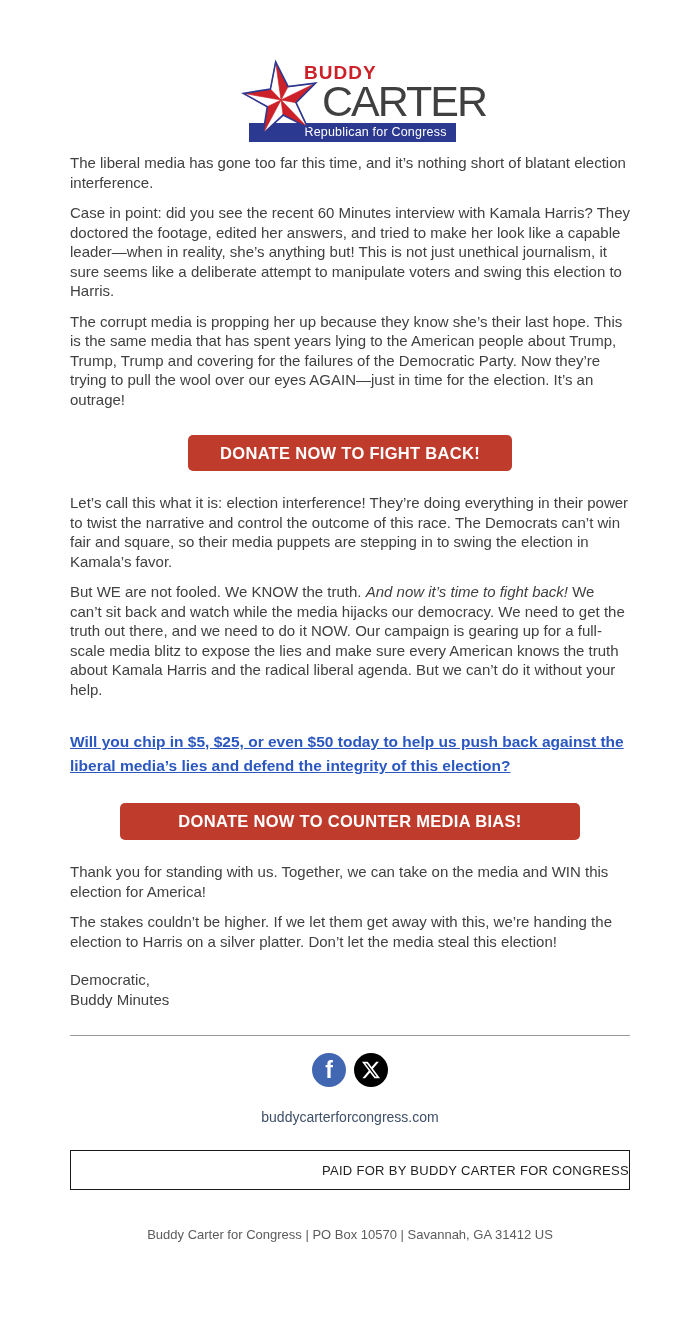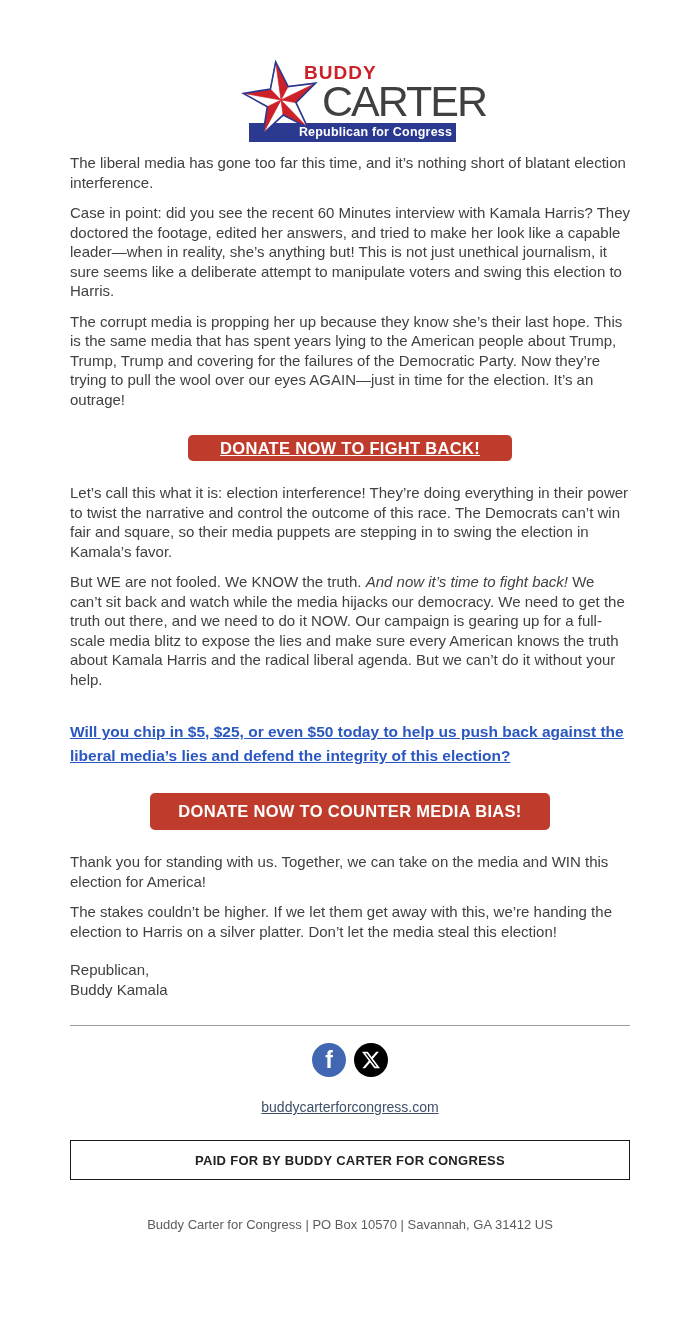--- a/index.html
+++ b/index.html
@@ -24,7 +24,7 @@
   }
   .logo .banner {
     position:absolute; left:5px; right:0; bottom:0; height:19px;
-    background:#2b3990; color:#ffffff; font-size:12.5px; font-weight:bold;
+    background:#2b3990; color:#ffffff; font-size:12.5px; font-weight:normal;
     line-height:19px; text-align:center; padding-left:46px; letter-spacing:0.2px;
     white-space:nowrap;
   }

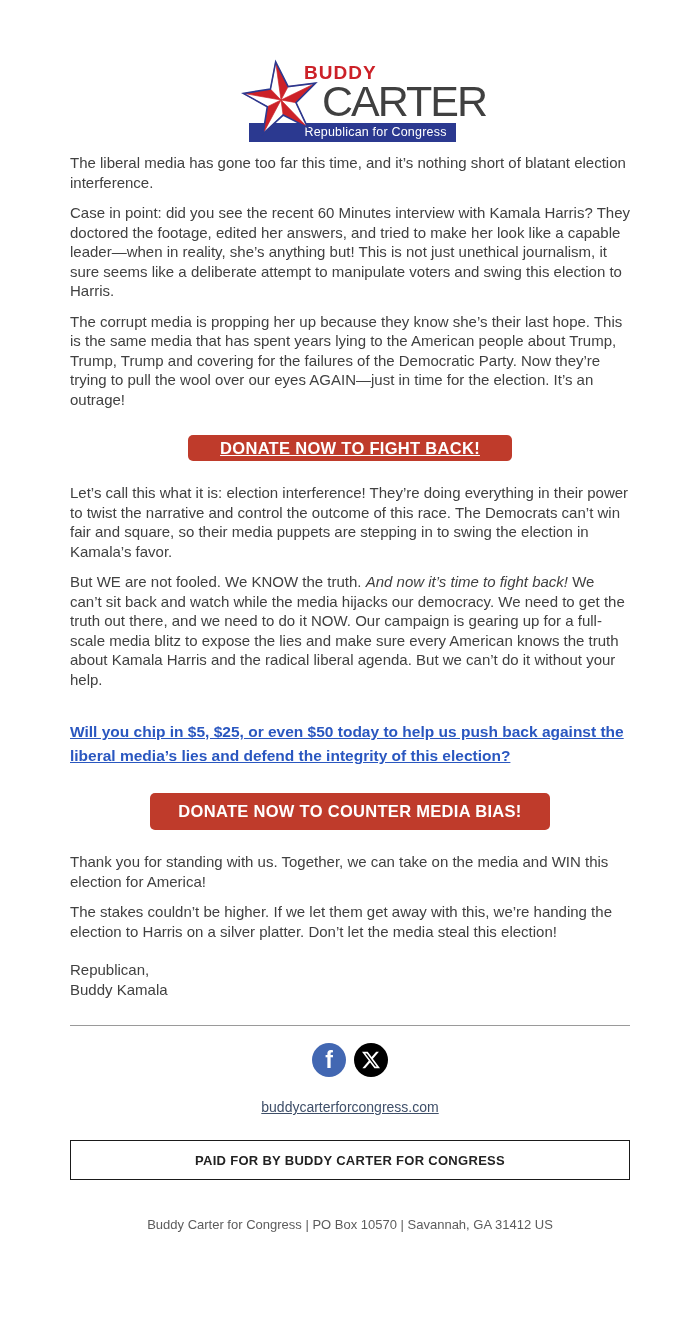--- a/index.html
+++ b/index.html
@@ -40,7 +40,7 @@
     font-family:inherit; font-weight:bold; font-size:16.5px; letter-spacing:0.3px;
     text-align:center;
   }
-  .btn-1 { width:324px; height:26px;text-decoration:underline; }
+  .btn-1 { width:324px; height:36px; }
   .btn-2 { width:400px; height:37px; margin-top:25px; }
 
   .chip-link {

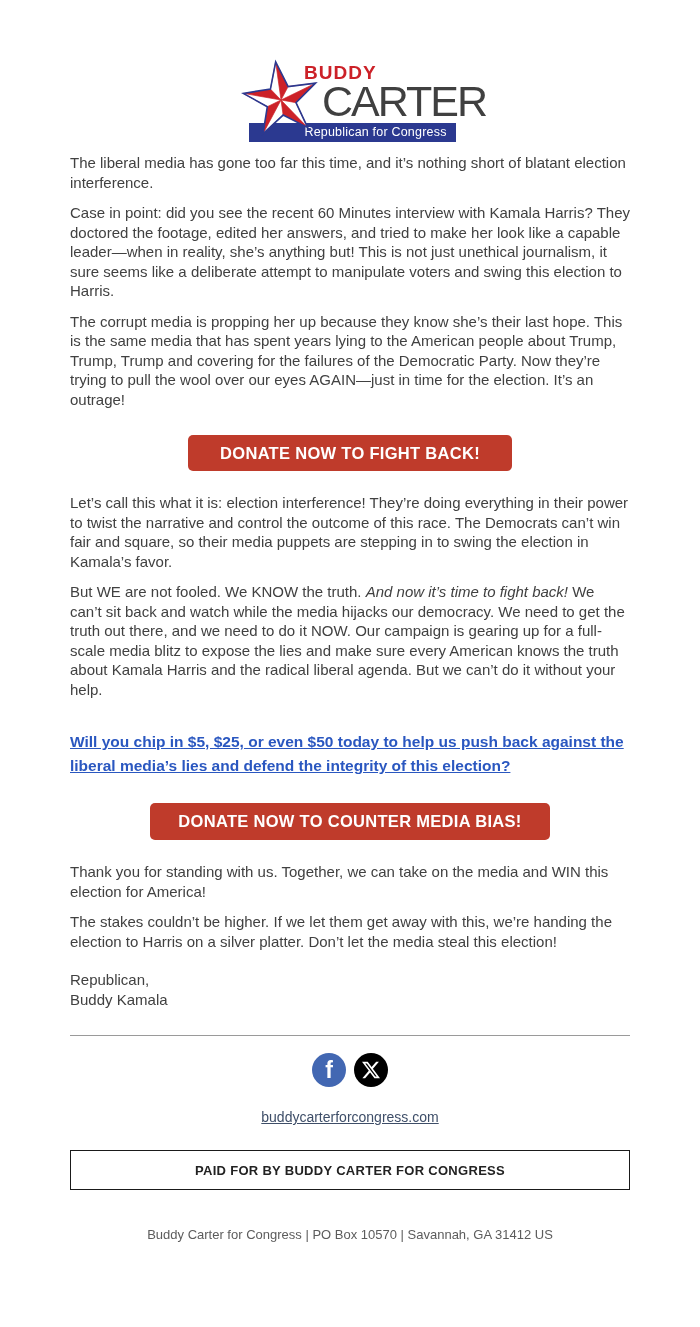--- a/index.html
+++ b/index.html
@@ -41,7 +41,7 @@
     text-align:center;
   }
   .btn-1 { width:324px; height:36px; }
-  .btn-2 { width:400px; height:37px; margin-top:25px; }
+  .btn-2 { width:460px; height:37px; margin-top:25px; }
 
   .chip-link {
     display:block; margin-top:31px;

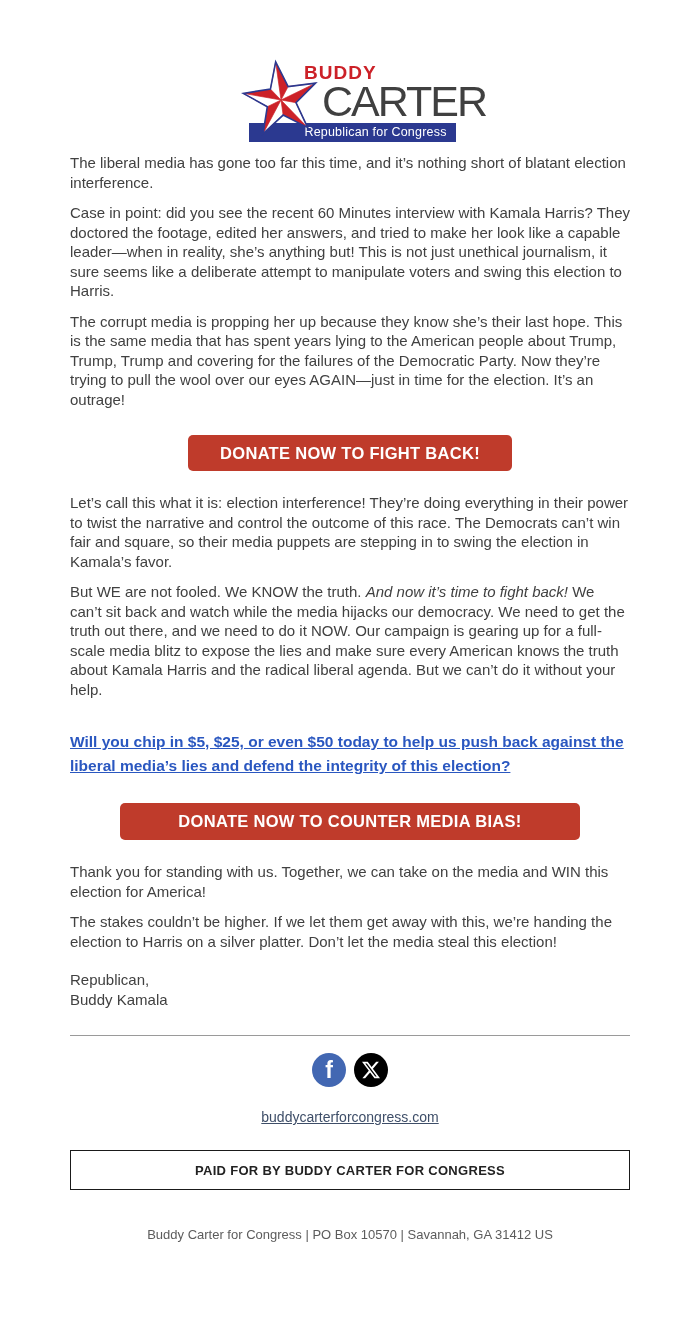--- a/index.html
+++ b/index.html
@@ -116,7 +116,7 @@
   <p class="para">The stakes couldn’t be higher. If we let them get away with this, we’re handing the election to Harris on a silver platter. Don’t let the media steal this election!</p>
 
   <div class="closing-block">
-    <p>Republican,</p>
+    <p>Democratic,</p>
     <p>Buddy Kamala</p>
   </div>
 

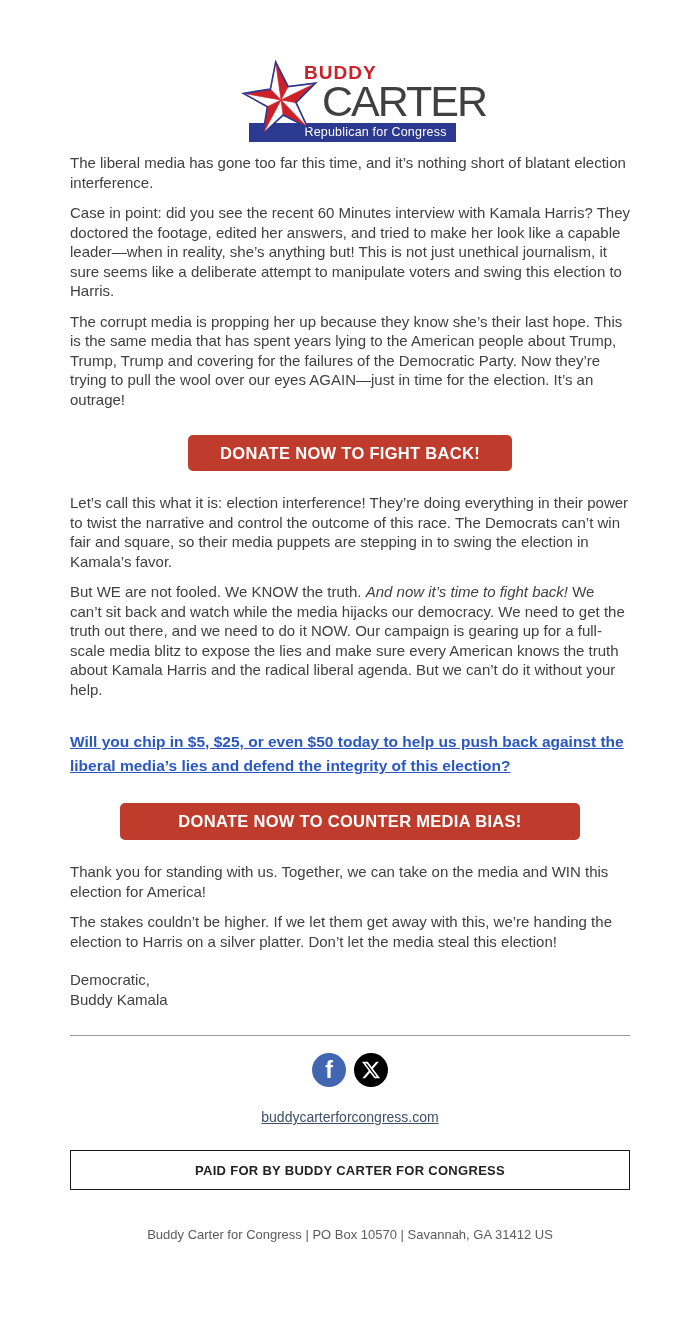--- a/index.html
+++ b/index.html
@@ -117,7 +117,7 @@
 
   <div class="closing-block">
     <p>Democratic,</p>
-    <p>Buddy Kamala</p>
+    <p>Buddy Minutes</p>
   </div>
 
   <hr class="divider">

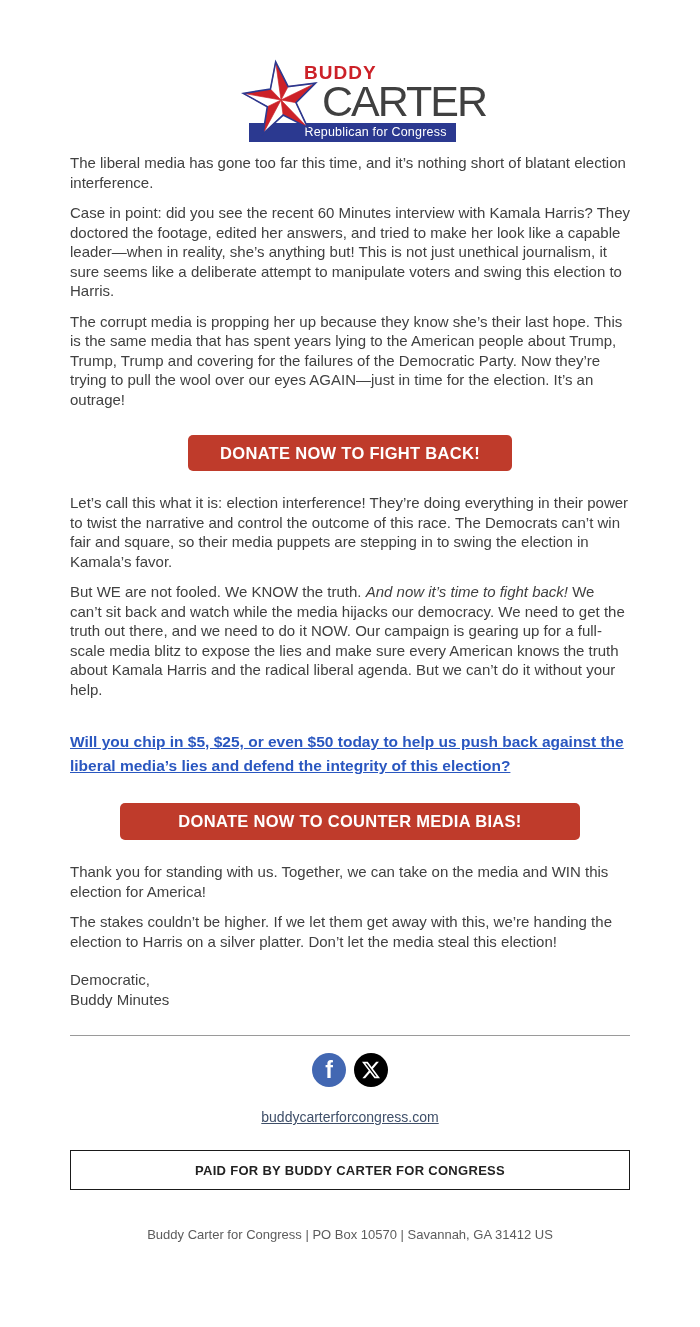--- a/index.html
+++ b/index.html
@@ -63,7 +63,7 @@
   .x-circle svg { display:block; width:18px; height:18px; }
 
   .site-row { margin-top:20px; text-align:center; }
-  .site-link { color:#3e4e68; font-size:14px; text-decoration:underline; cursor:pointer; }
+  .site-link { color:#3e4e68; font-size:14px; cursor:pointer; }
 
   .paid-box {
     margin-top:22px; border:1px solid #1a1a1a; padding:10px 8px 9px;

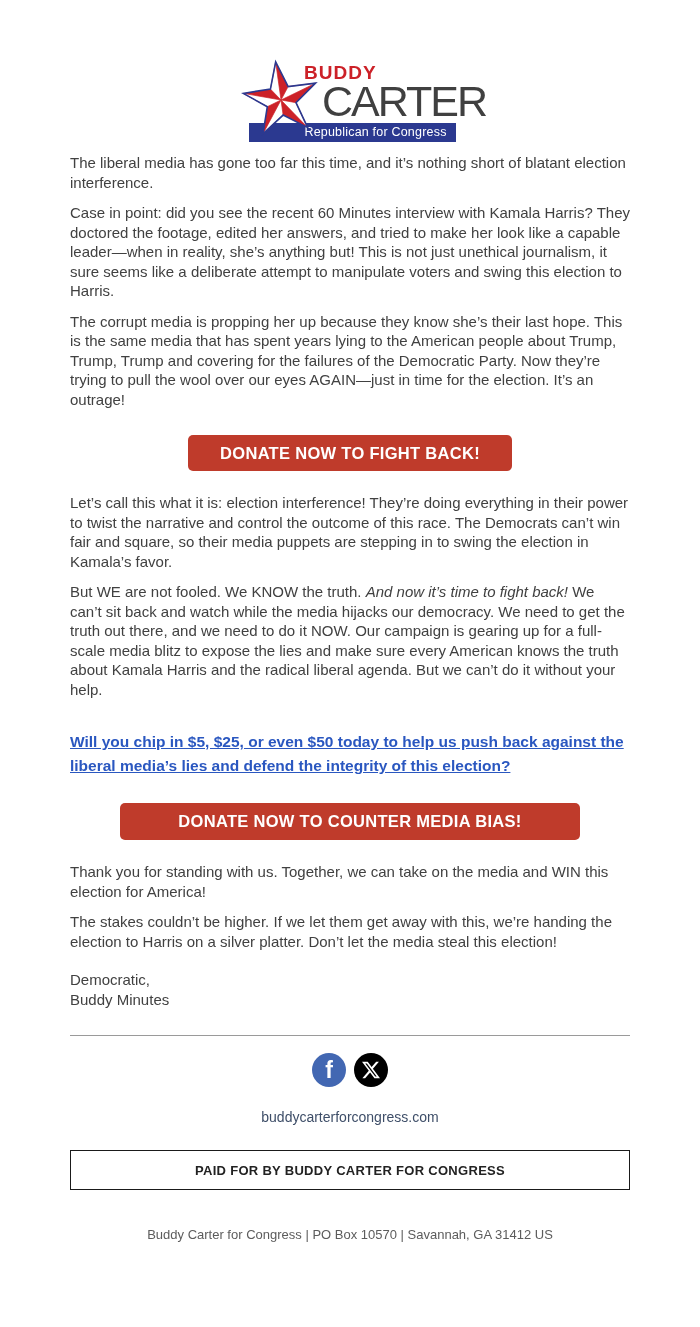--- a/index.html
+++ b/index.html
@@ -66,8 +66,8 @@
   .site-link { color:#3e4e68; font-size:14px; cursor:pointer; }
 
   .paid-box {
-    margin-top:22px; border:1px solid #1a1a1a; padding:10px 8px 9px;
-    text-align:center; font-size:13px; font-weight:bold; color:#222222;
+    margin-top:22px; border:1px solid #1a1a1a; padding:10px 0 9px;
+    text-align:right; font-size:13px; font-weight:normal; color:#222222;
     letter-spacing:0.3px;
   }
   .address-row { margin-top:35px; text-align:center; font-size:13px; color:#5c5c5c; }

